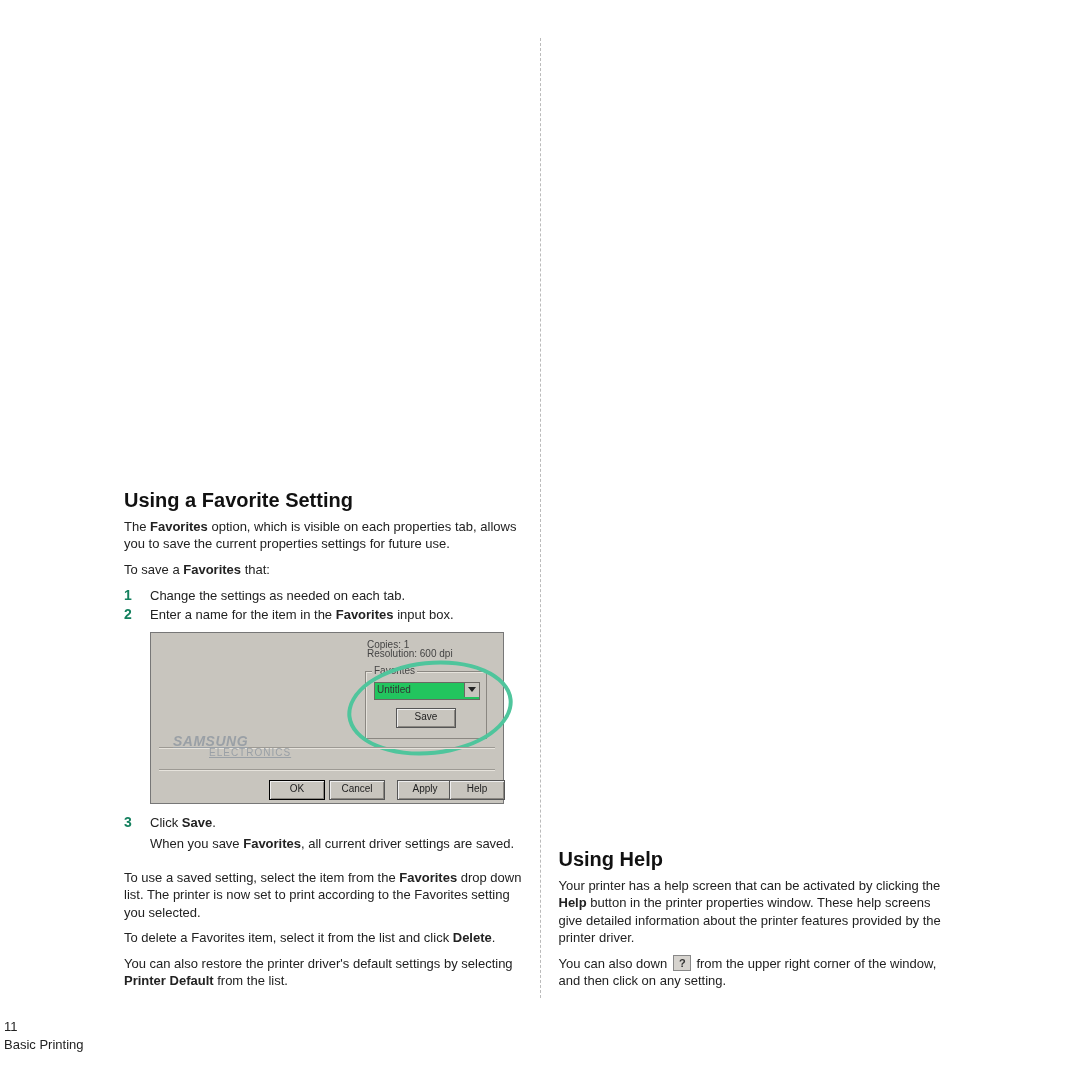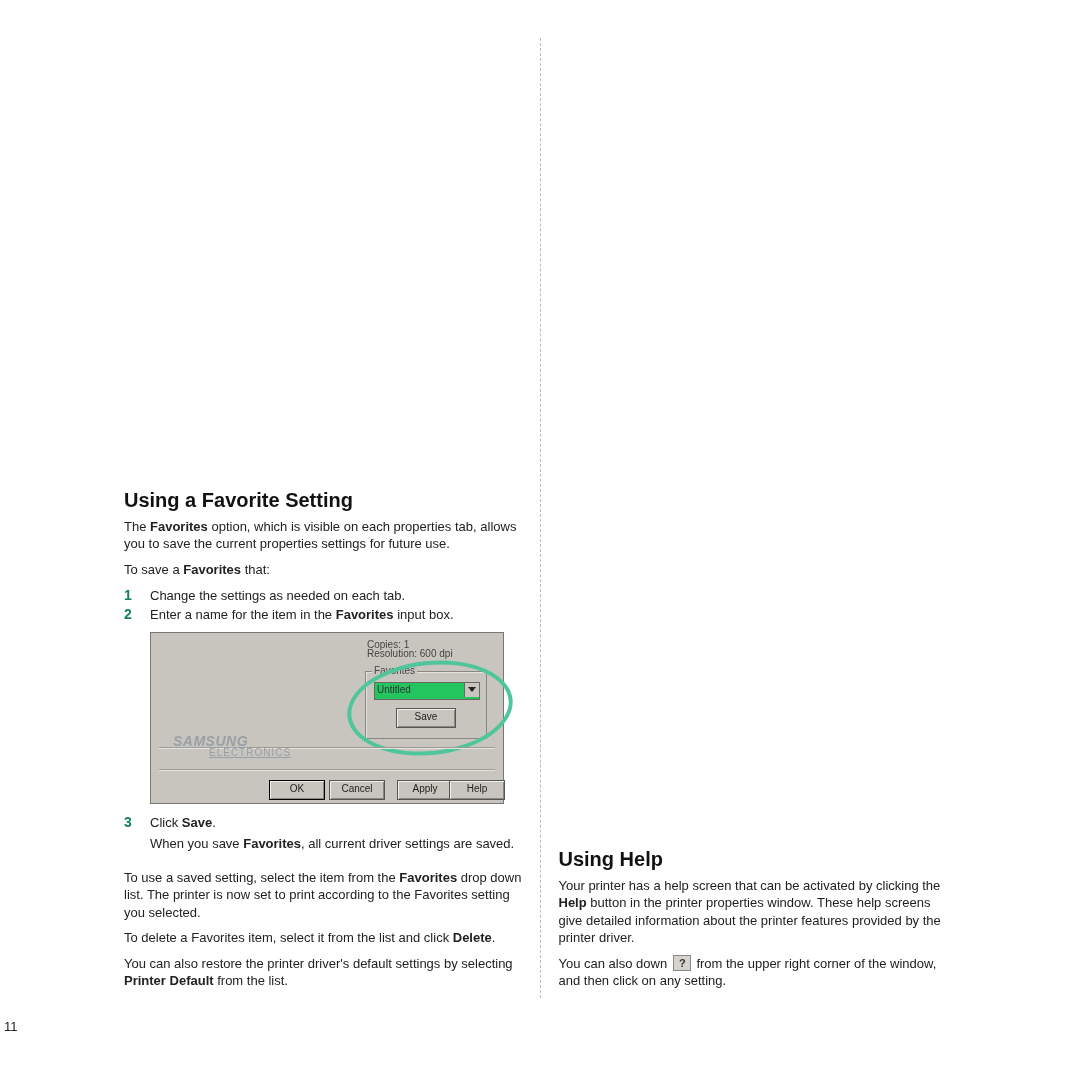--- a/index.html
+++ b/index.html
@@ -214,6 +214,7 @@
 
 <div class="footer">
   <div>11</div>
+  <div>Basic Printing</div>
 </div>
 
 </body></html>

